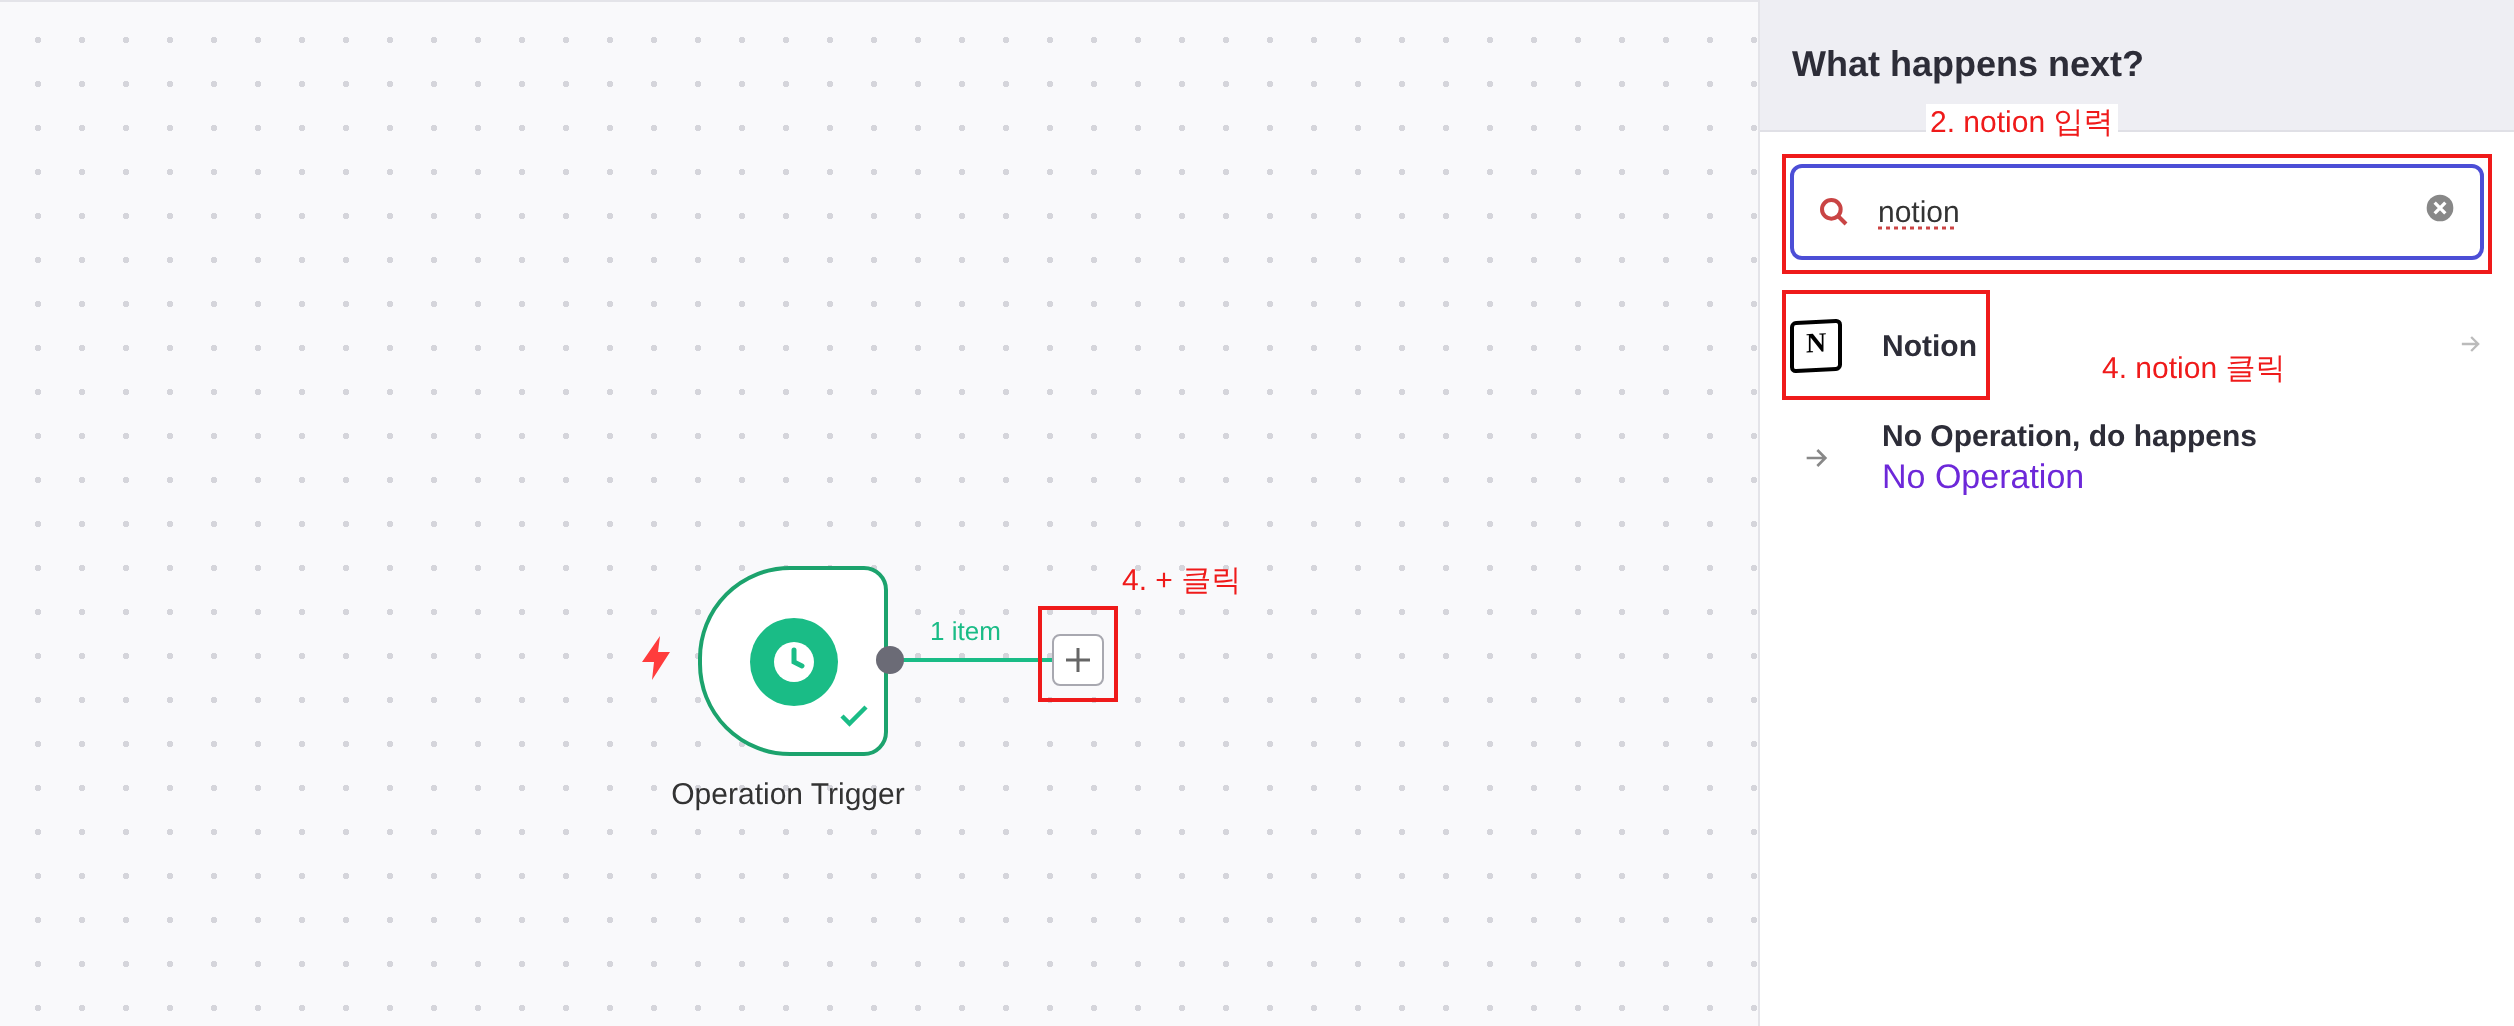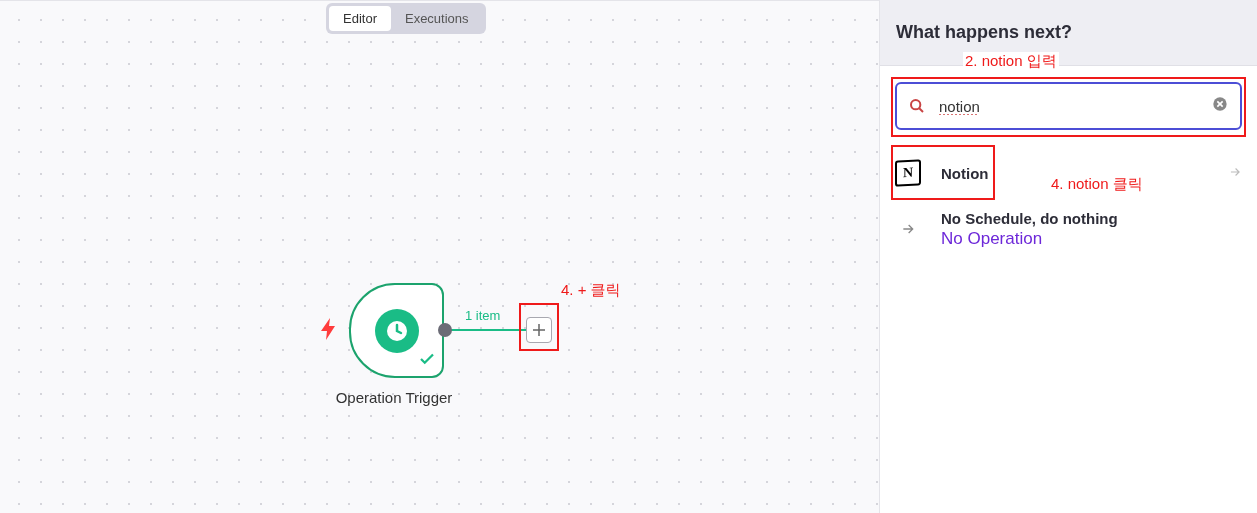--- a/index.html
+++ b/index.html
@@ -304,10 +304,6 @@
 
 <div class="canvas-area">
 
-  <div class="tabs">
-    <div class="tab active">Editor</div>
-    <div class="tab">Executions</div>
-  </div>
 
   <div class="bolt-icon">
     <svg width="16" height="22" viewBox="0 0 16 22" fill="currentColor">

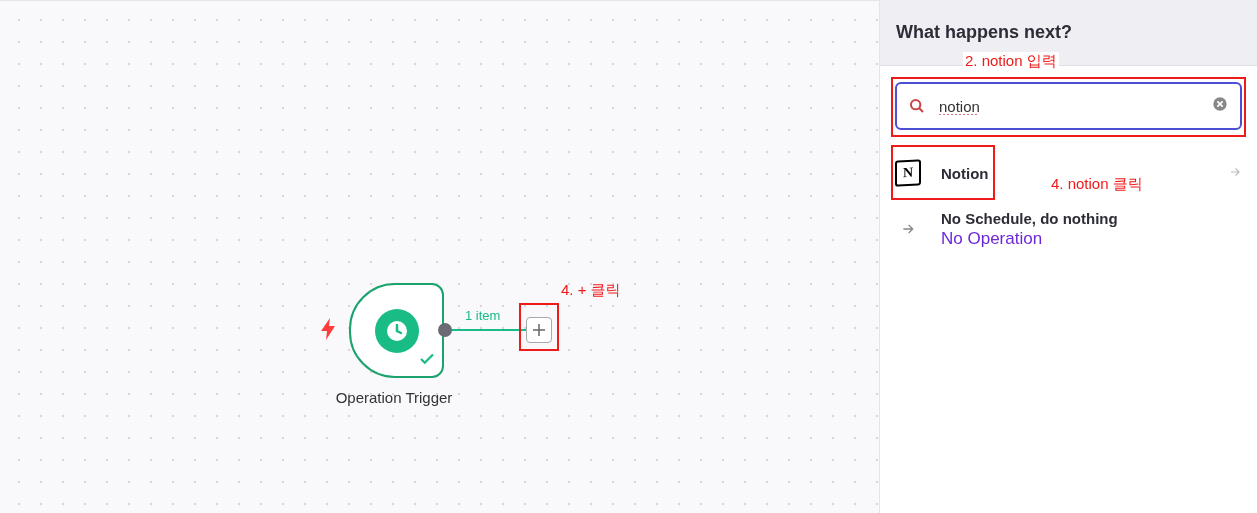--- a/index.html
+++ b/index.html
@@ -384,7 +384,7 @@
         </svg>
     </div>
     <div class="noop-text">
-      <div class="noop-title">No Schedule, do nothing</div>
+      <div class="noop-title">No Operation, do happens</div>
       <div class="noop-sub">No Operation</div>
     </div>
   </div>

